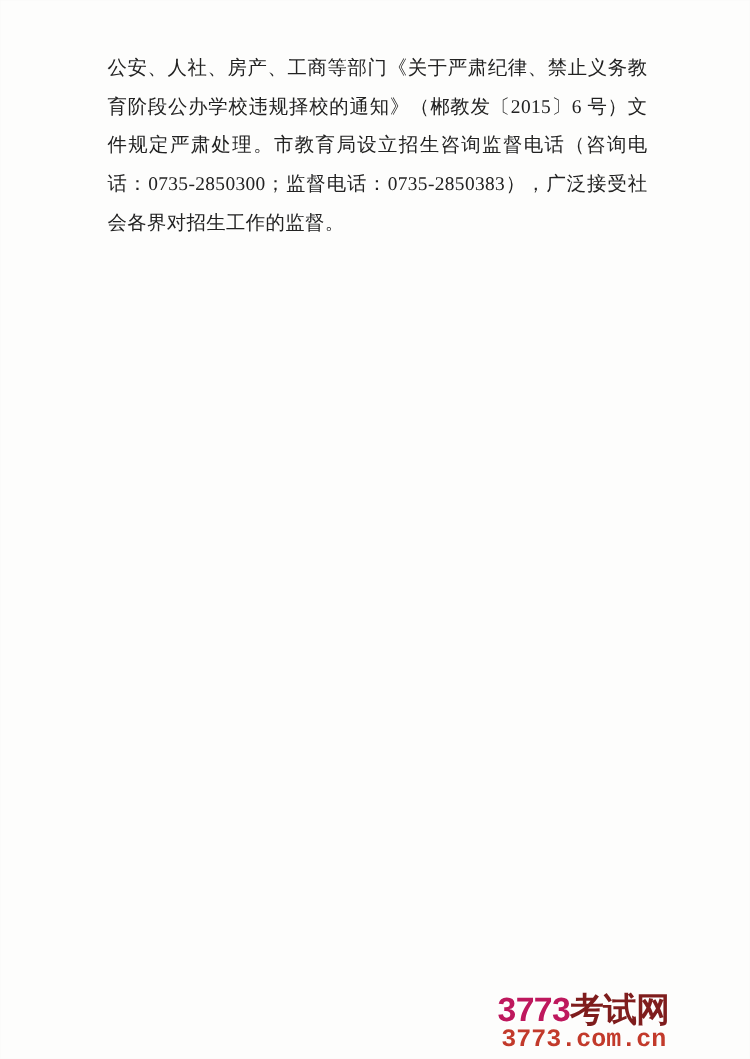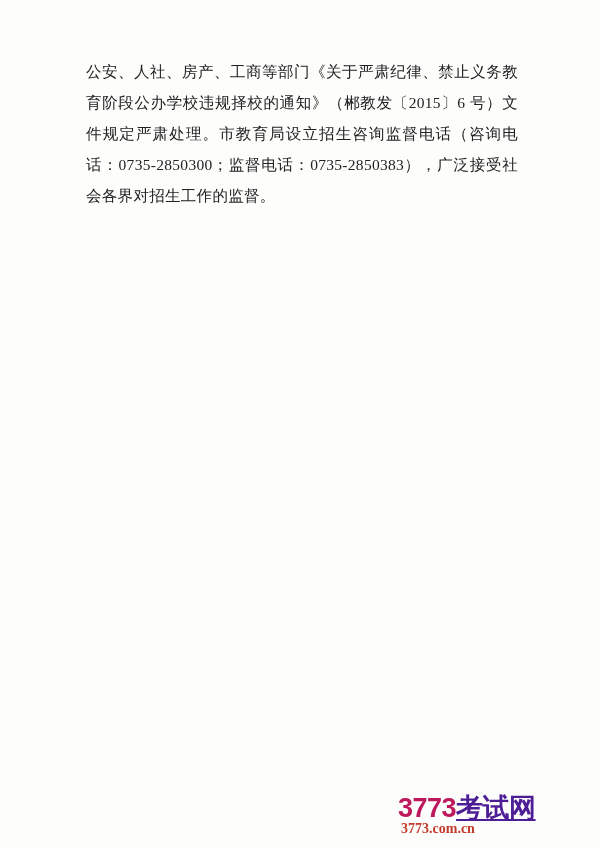--- a/index.html
+++ b/index.html
@@ -18,7 +18,7 @@
   .body-text {
     position: absolute;
     left: 86px;
-    top: 56px;
+    top: 39px;
     width: 432px;
     font-size: 15.5px;
     line-height: 31px;

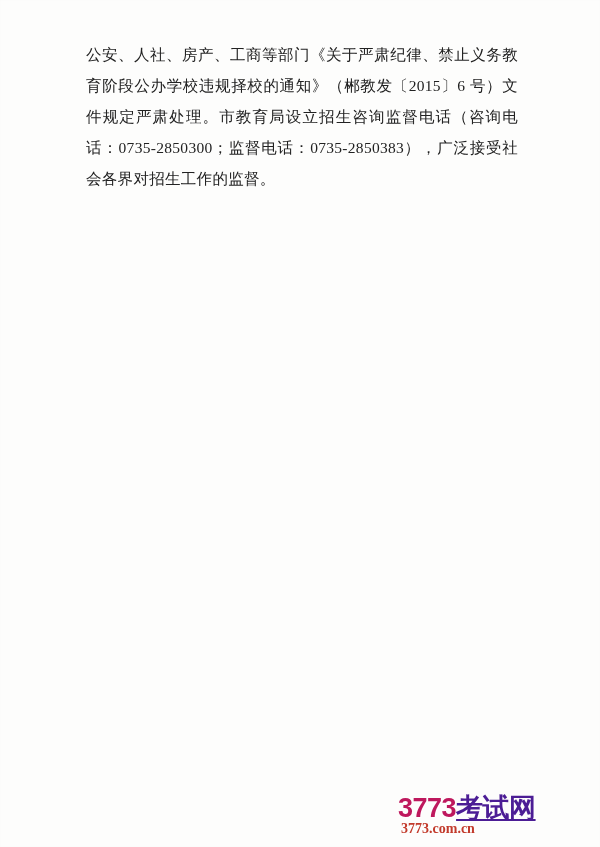--- a/index.html
+++ b/index.html
@@ -65,8 +65,7 @@
     color: #be185d;
   }
   .wm-main .kao {
-    color: #4c1d95;
-    text-decoration: underline;
+    color: #7f1d1d;
   }
   .wm-sub {
     position: absolute;

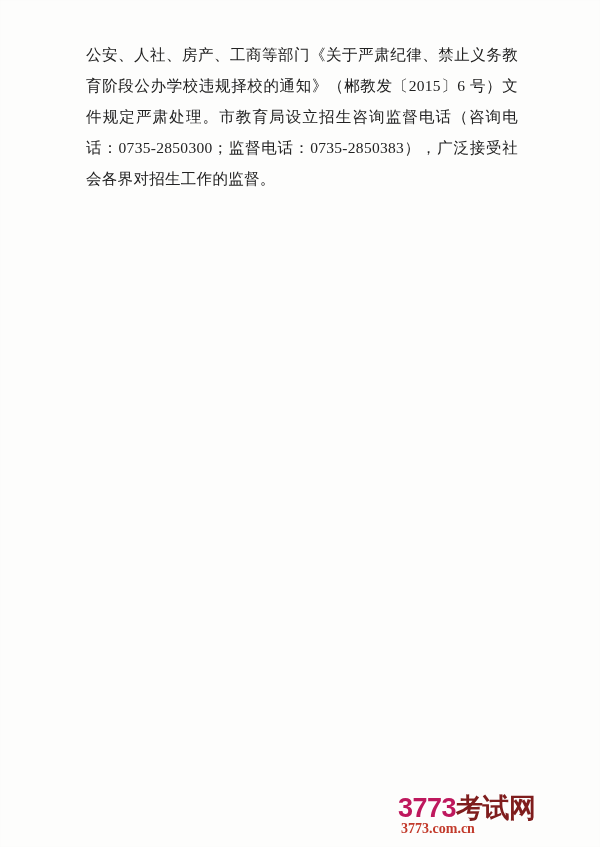--- a/index.html
+++ b/index.html
@@ -71,9 +71,9 @@
     position: absolute;
     left: 3px;
     top: 31px;
-    font-family: Liberation Serif, serif;
+    font-family: Liberation Mono, monospace;
     font-weight: bold;
-    font-size: 14px;
+    font-size: 20px;
     letter-spacing: 0px;
     color: #c23a2b;
     white-space: nowrap;

